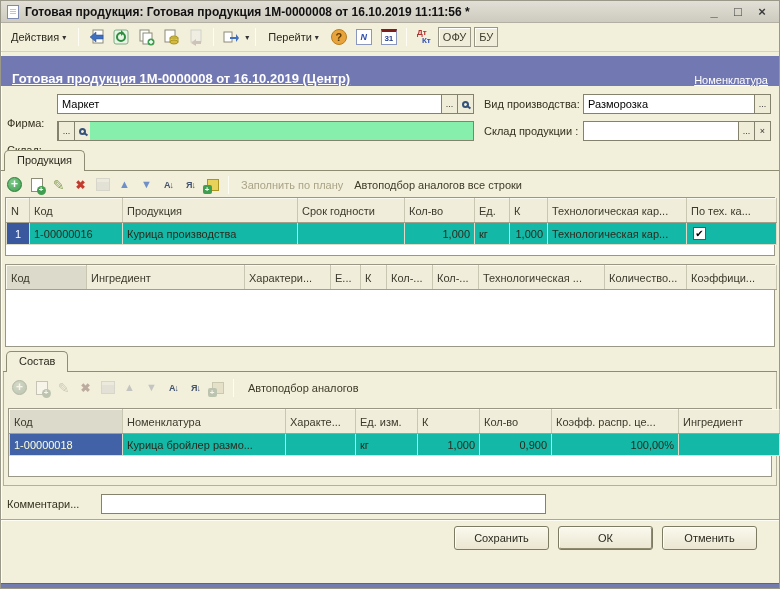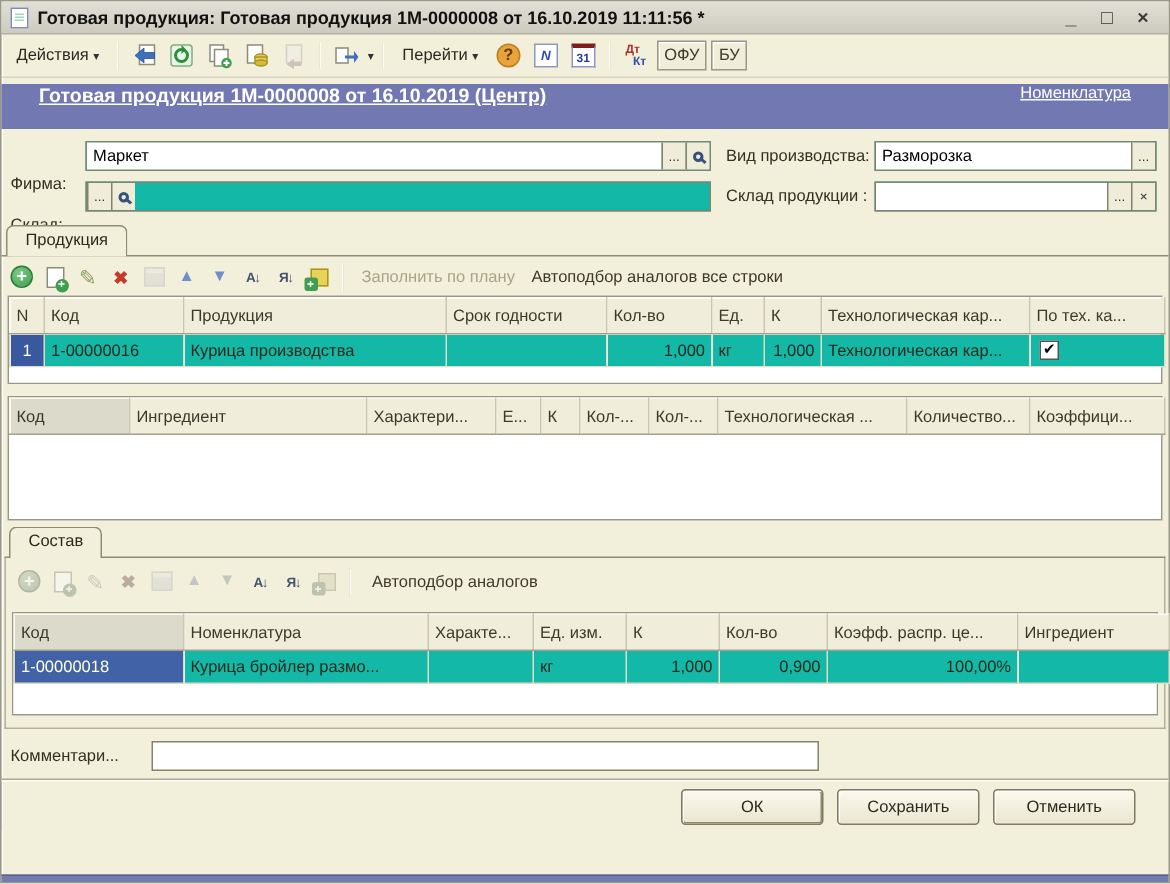--- a/index.html
+++ b/index.html
@@ -39,8 +39,8 @@
   .cal-ico { color:#274090; border-top:3px solid #7f1d1d; font-size:8px; }
 
   
-  .header-band { flex:0 0 30px; margin-top:4px; background:#7278b2; display:flex; align-items:flex-start;
-    justify-content:space-between; padding:0 25px; }
+  .header-band { flex:0 0 30px; margin-top:4px; background:#7278b2; display:flex; align-items:flex-end;
+    justify-content:space-between; padding:0 11px; }
   .band-title { color:#fff; font-weight:bold; font-size:13px; text-decoration:underline; cursor:pointer; }
   .band-user { color:#fff; font-size:11px; text-decoration:underline; cursor:pointer; }
 

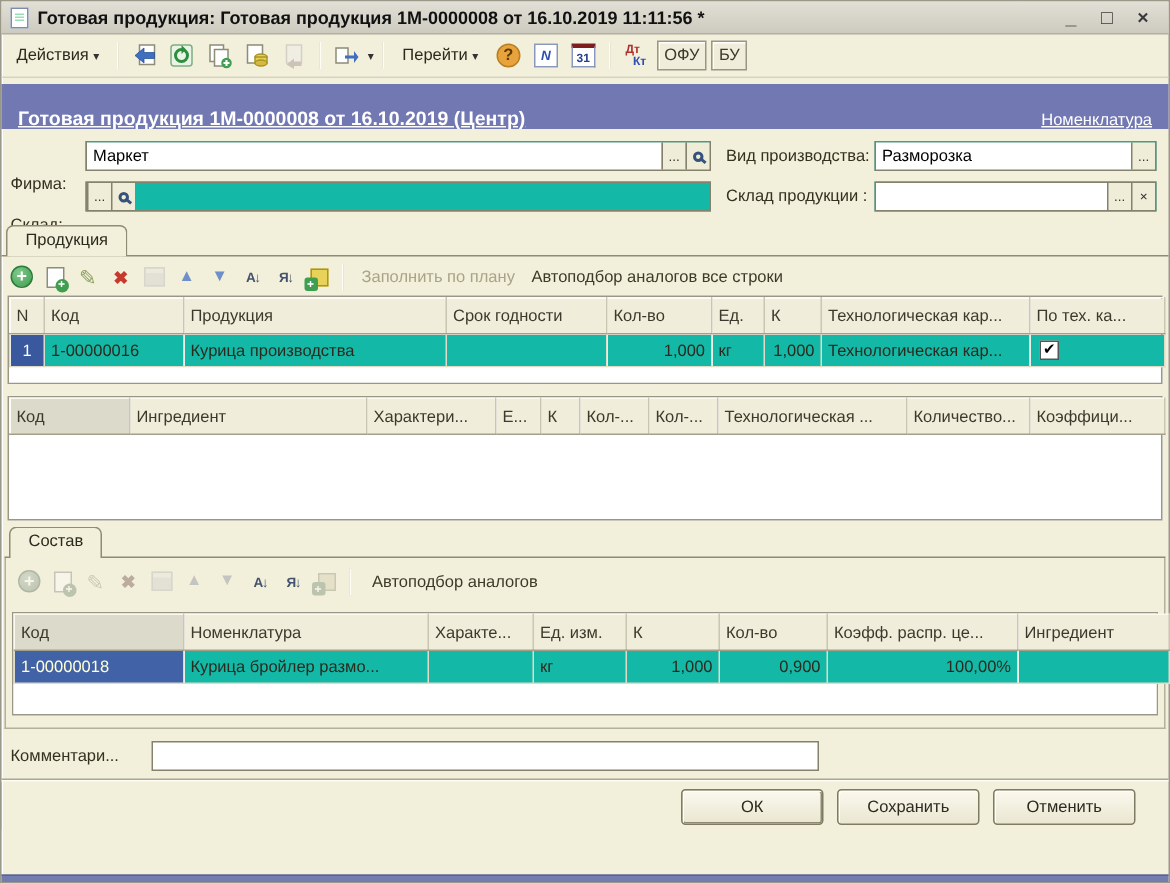--- a/index.html
+++ b/index.html
@@ -49,7 +49,7 @@
   .field-row { display:flex; align-items:center; height:22px; margin-bottom:5px; }
   .flabel1 { width:50px; flex:0 0 50px; color:#33321f;margin-top:37px; }
   .flabel2 { width:99px; flex:0 0 99px; margin-left:10px; color:#33321f; }
-  .input-wrap { display:flex; height:20px; border:1px solid #84826c; background:#14b8a6; align-items:stretch; }
+  .input-wrap { display:flex; height:20px; border:1px solid #84826c; background:#86efac; align-items:stretch; }
   .iw1 { width:417px; flex:0 0 417px; }
   .iw2 { flex:1; margin-right:2px; }
   .input-wrap input { flex:1; border:none; outline:none; font:inherit; padding:0 4px; background:#fff; min-width:0; }

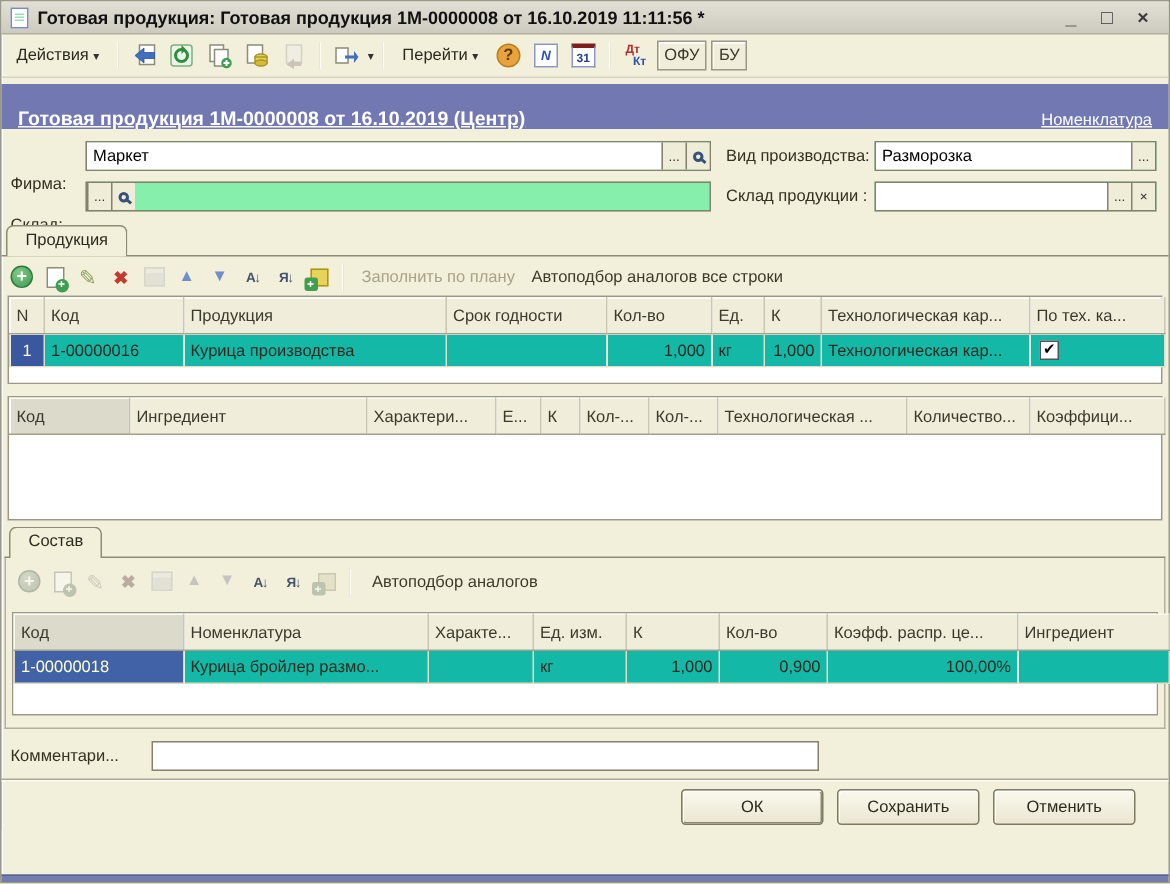--- a/index.html
+++ b/index.html
@@ -463,8 +463,8 @@
   </div>
 
   <div class="btnbar">
+    <div class="btn">Сохранить</div>
     <div class="btn default">ОК</div>
-    <div class="btn">Сохранить</div>
     <div class="btn">Отменить</div>
   </div>
 

